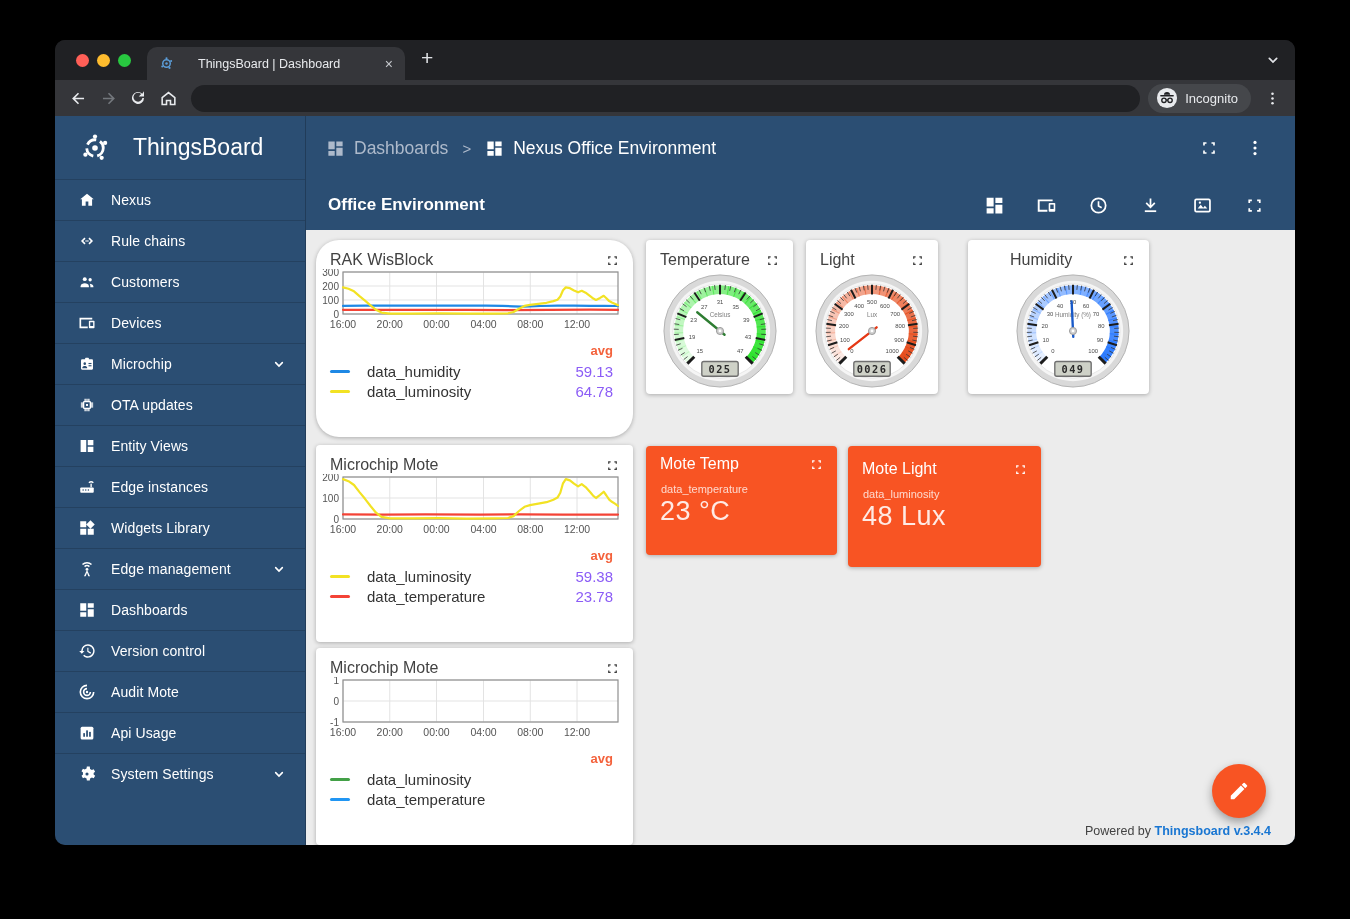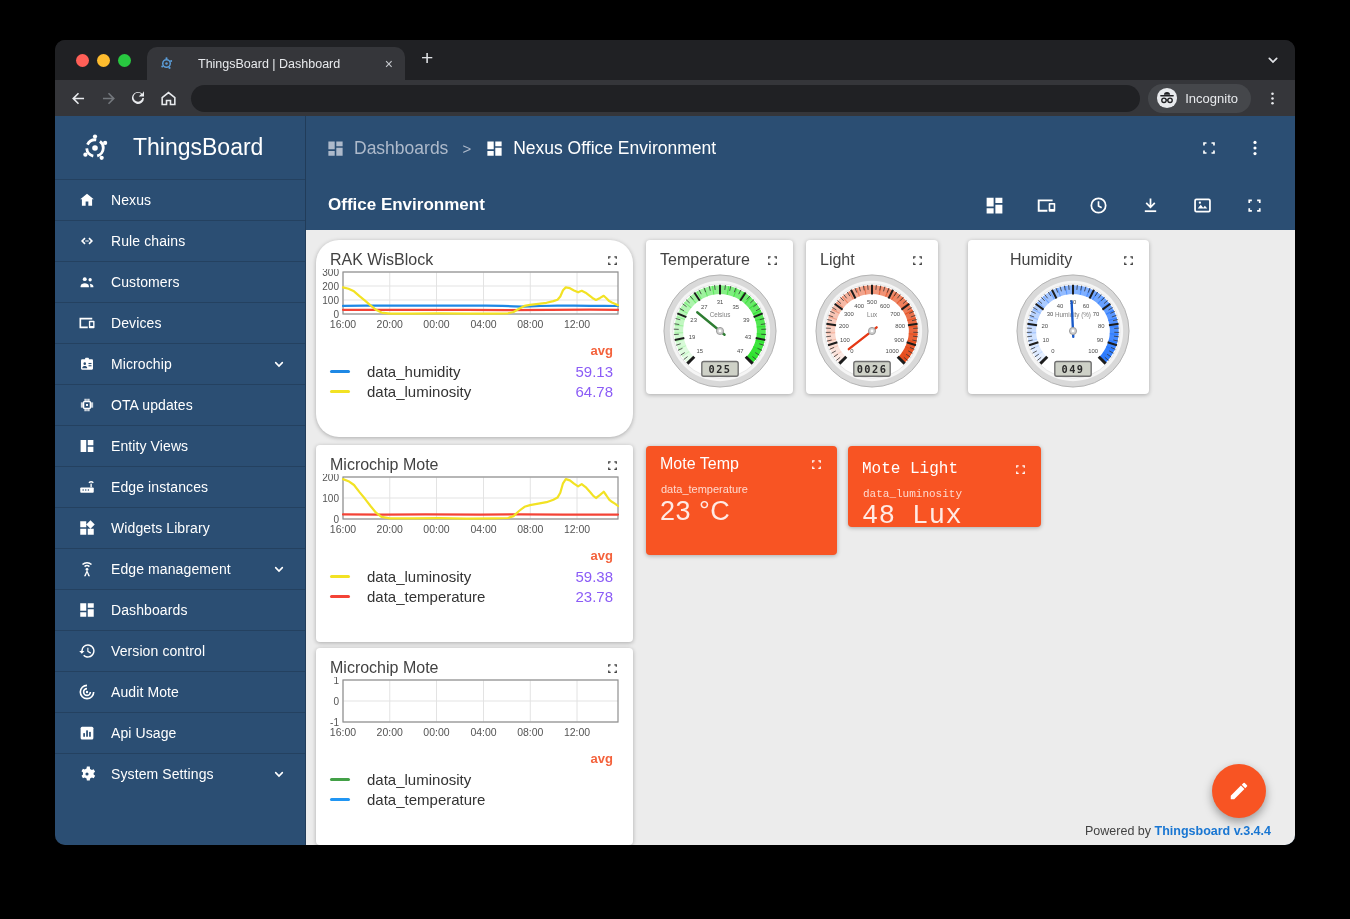--- a/index.html
+++ b/index.html
@@ -850,7 +850,7 @@
             <div class="card-val">23 °C</div>
           </div>
 
-          <div class="widget cardw" style="left:542px;top:216px;width:193px;height:81px;font-family:Liberation Mono, monospace;">
+          <div class="widget cardw" style="left:542px;top:216px;width:193px;height:121px;">
             <div class="whead" style="padding-top:14px;">
               <span class="wtitle">Mote Light</span>
               <span class="fsbtn">

